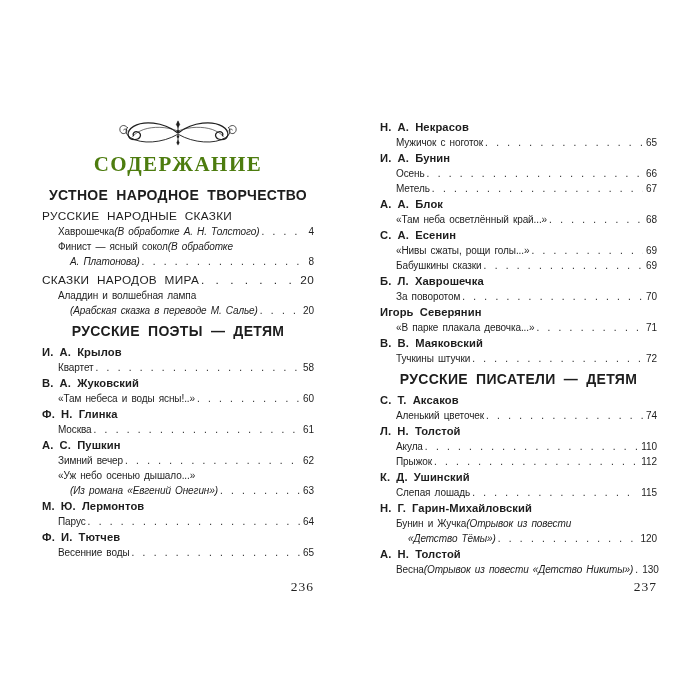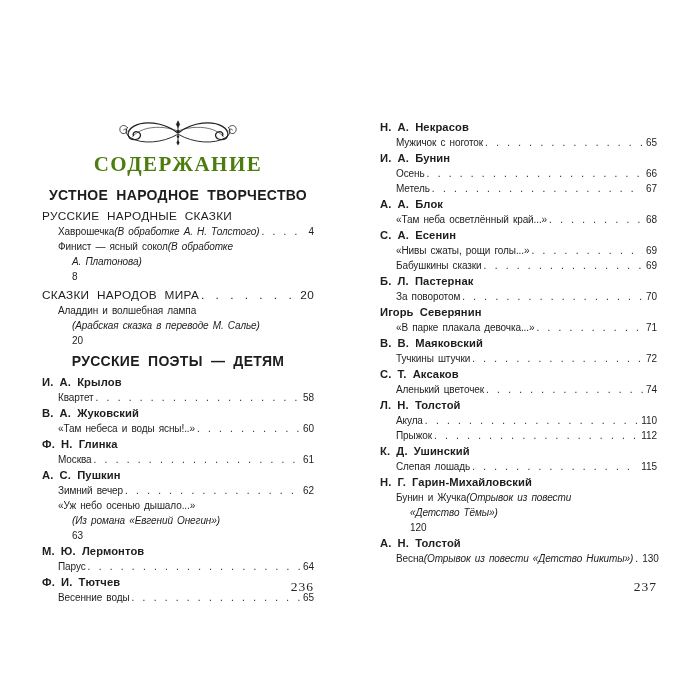--- a/index.html
+++ b/index.html
@@ -42,7 +42,7 @@
   .row.caps{margin-top:4px;font-size:11.8px;word-spacing:4px;letter-spacing:0.3px;align-items:center;}
   .row.author{margin-top:1px;font-weight:700;font-size:11.2px;word-spacing:3px;letter-spacing:0.1px;}
   .row.t1{padding-left:16px;}
-  .row.t2{padding-left:28px;flex-direction:column;}
+  .row.t2{padding-left:28px;}
 
   .leader{
     flex:1 1 0;min-width:4px;overflow:hidden;

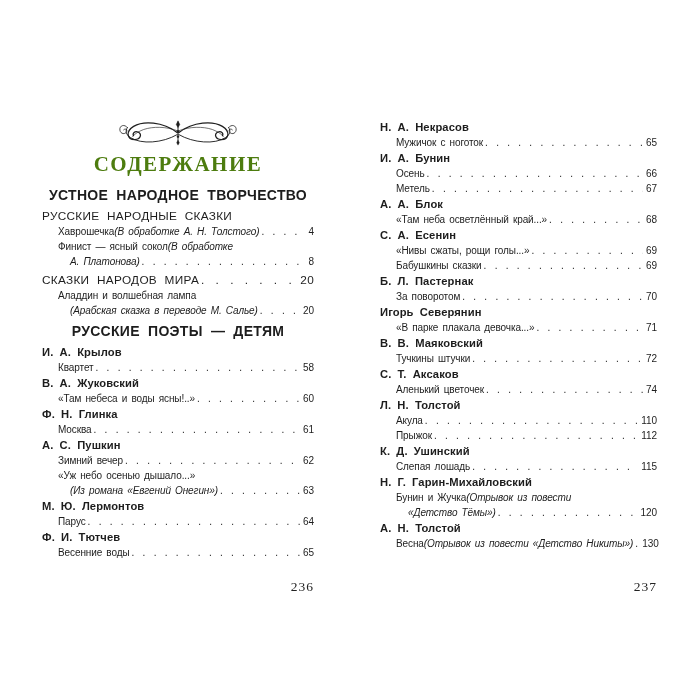--- a/index.html
+++ b/index.html
@@ -224,7 +224,7 @@
           <span class="pg">69</span>
         </div>
         <div class="row author">
-          <span class="t">Б. Л. Пастернак</span>
+          <span class="t">Б. Л. Хаврошечка</span>
         </div>
         <div class="row t1">
           <span class="t">За поворотом</span>

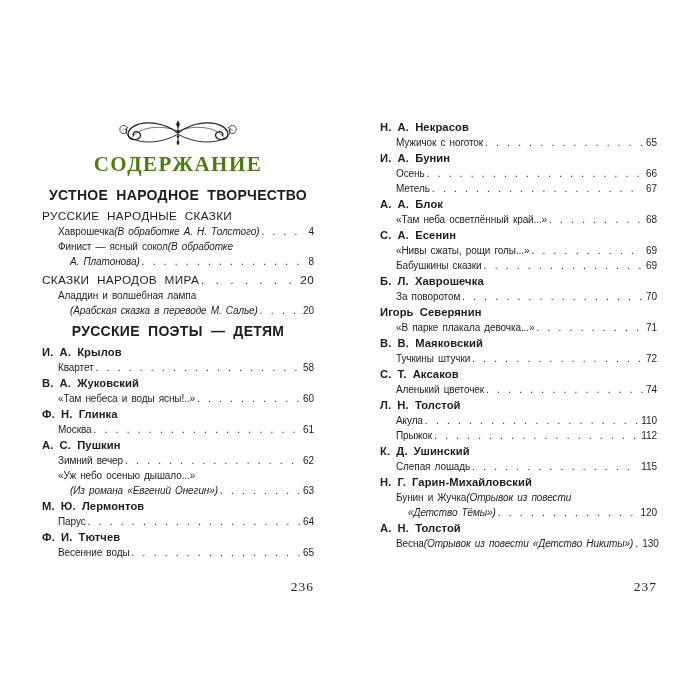--- a/index.html
+++ b/index.html
@@ -247,6 +247,7 @@
           <span class="leader"></span>
           <span class="pg">72</span>
         </div>
+        <div class="row h"><span class="t">РУССКИЕ ПИСАТЕЛИ — ДЕТЯМ</span></div>
         <div class="row author">
           <span class="t">С. Т. Аксаков</span>
         </div>

